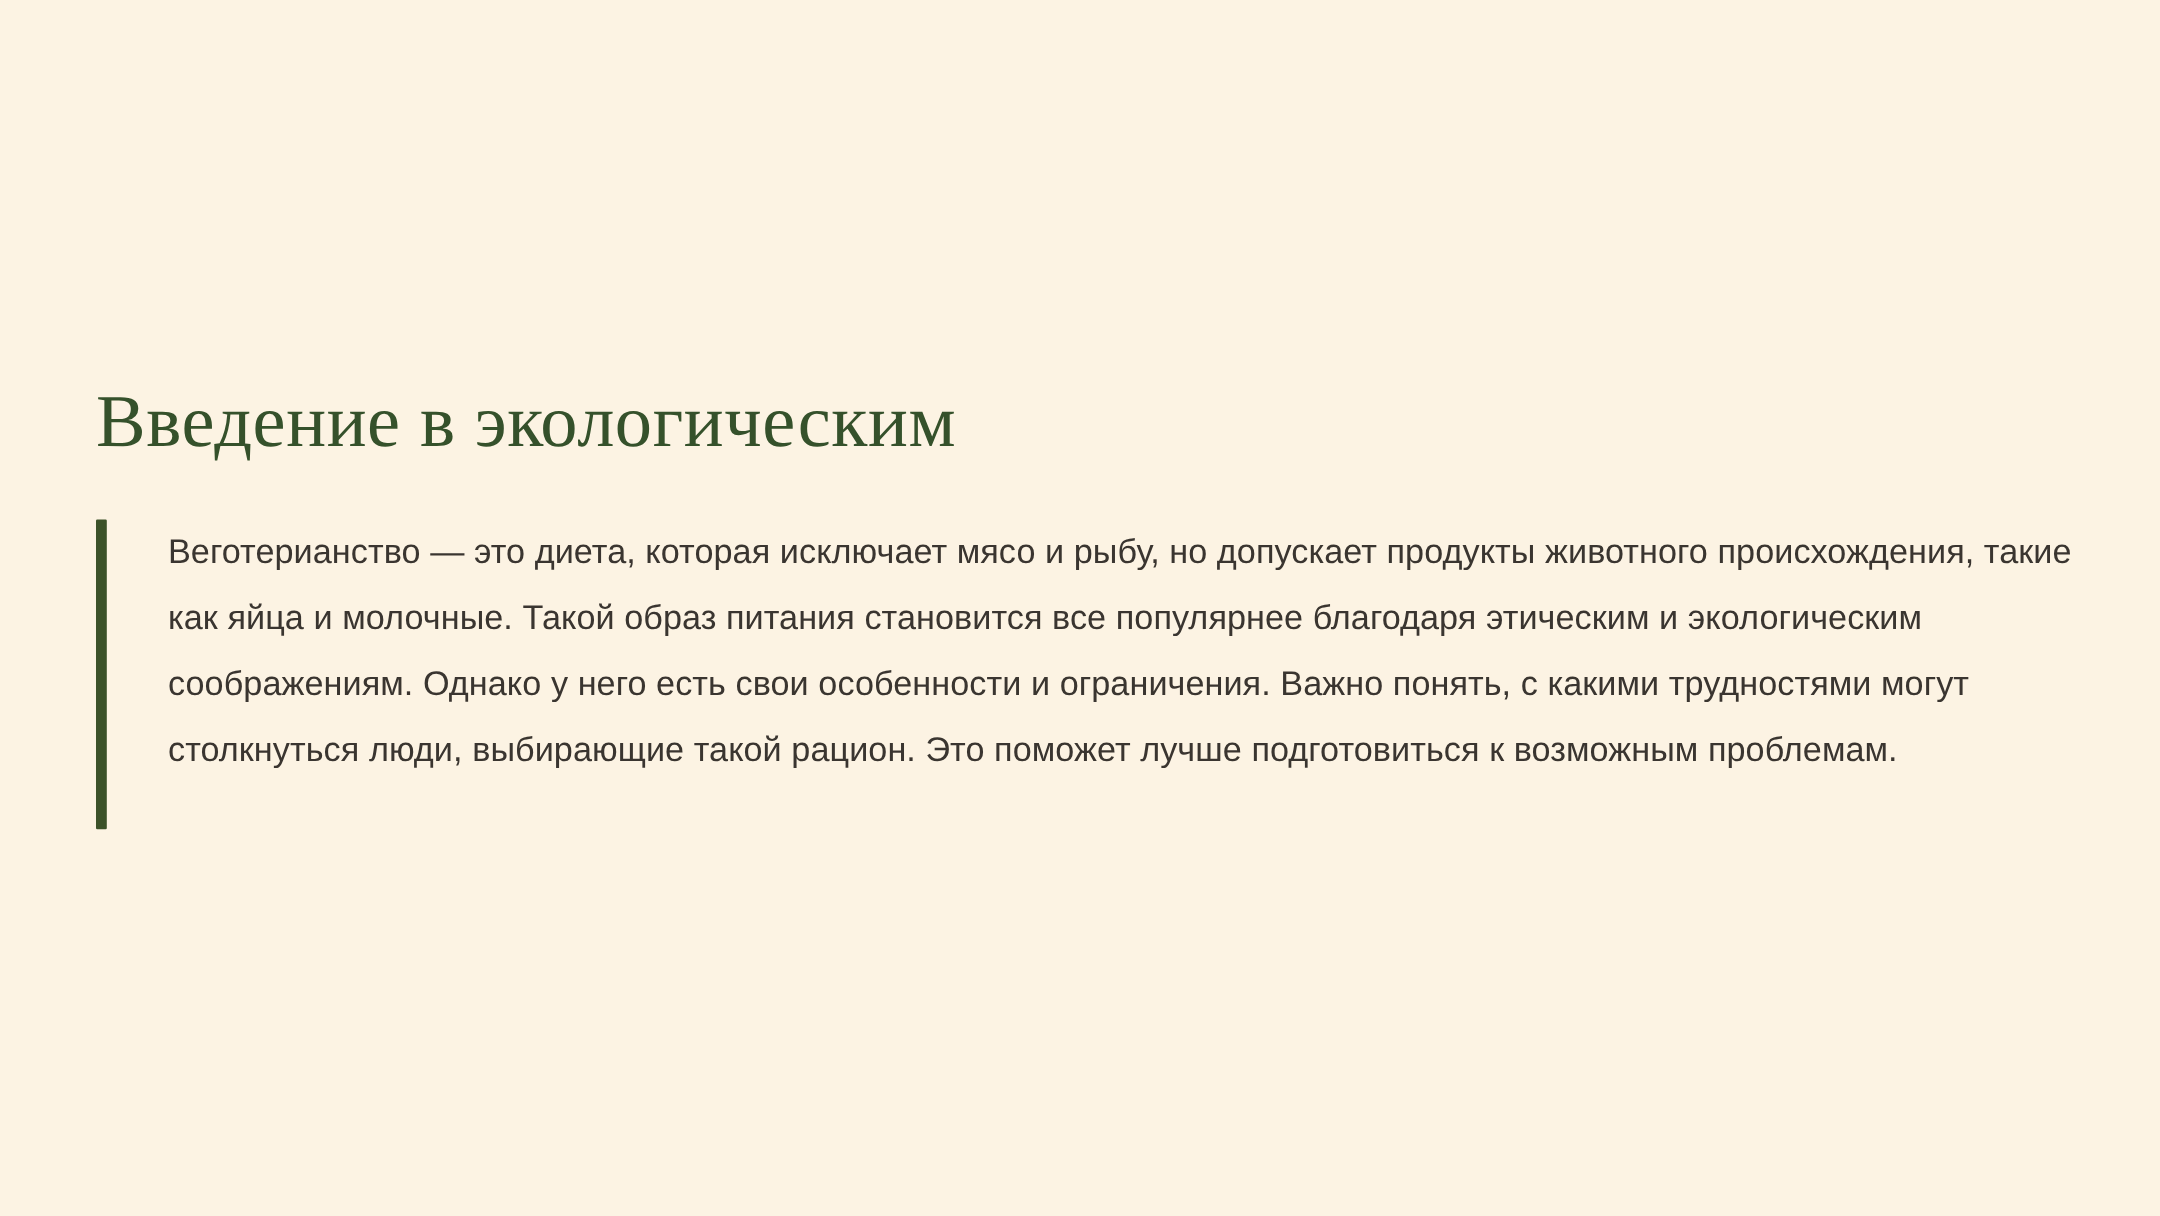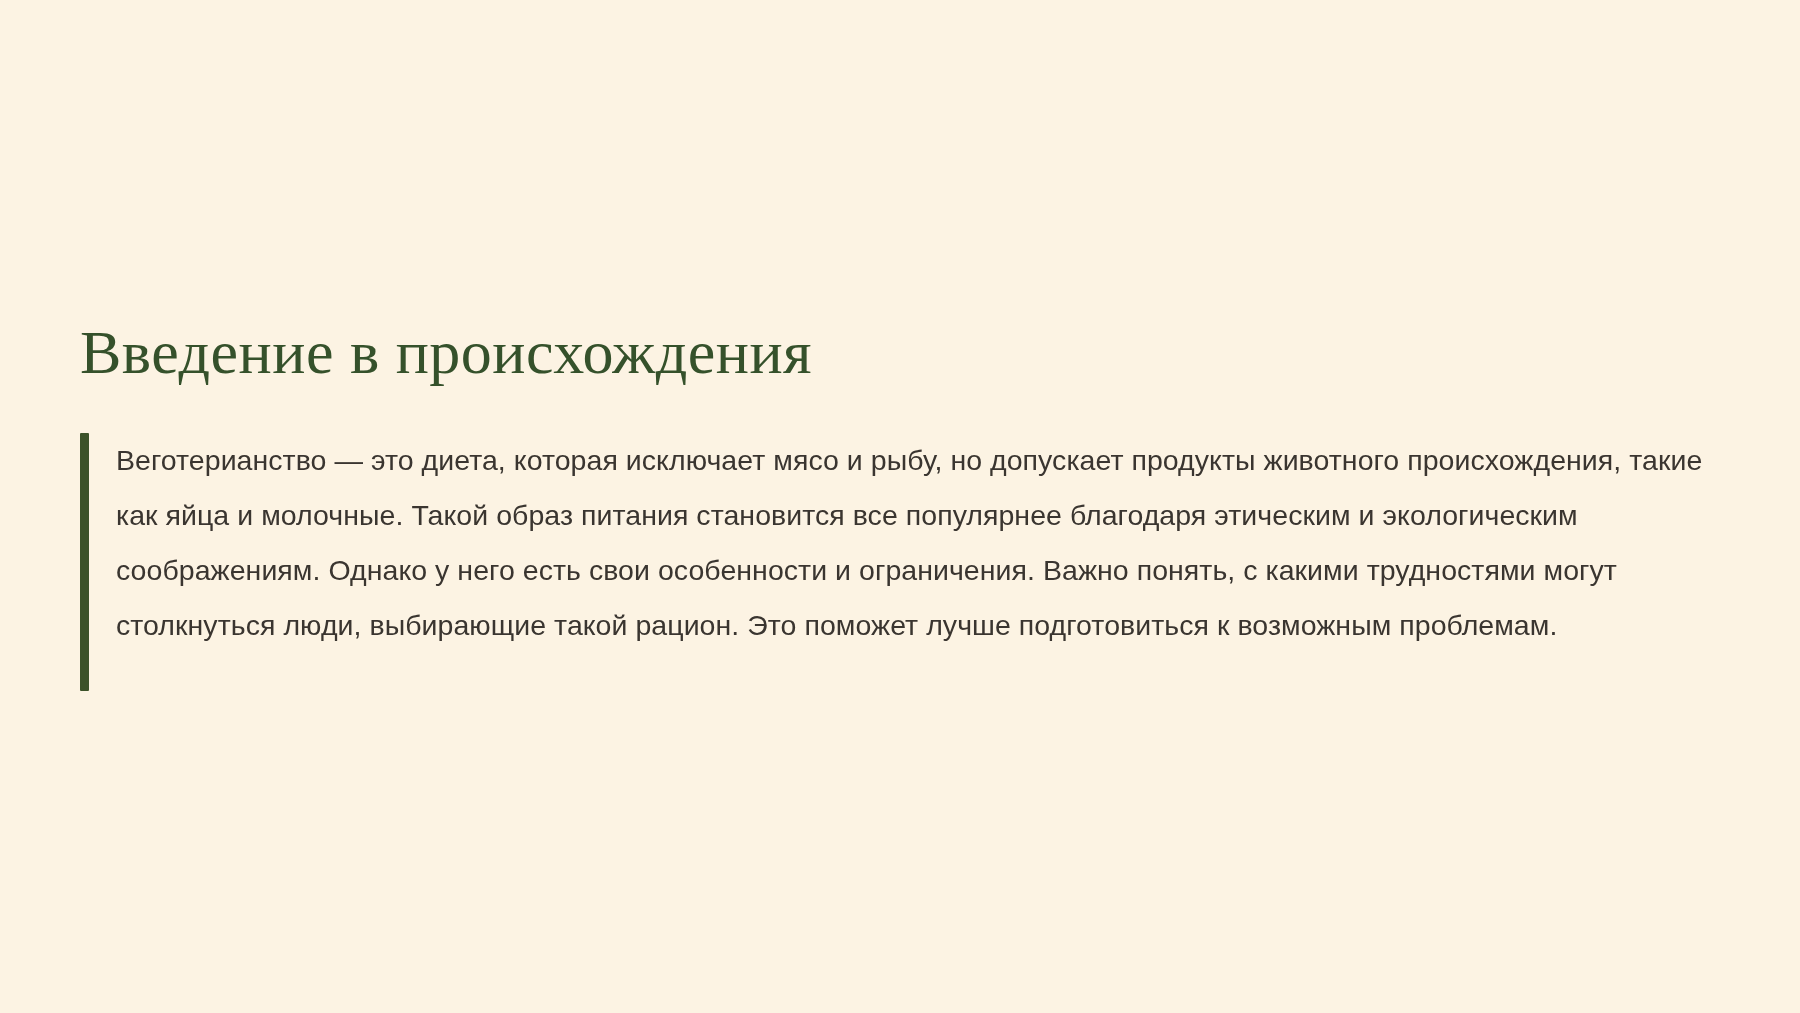--- a/index.html
+++ b/index.html
@@ -81,7 +81,7 @@
 
   <div class="content">
 
-    <h1 class="page-title" style="color: rgb(53, 81, 43);">Введение в происхождения</h1>
+    <h1 class="page-title" style="color: rgb(53, 81, 43);">Введение в экологическим</h1>
 
     <div class="quote-block">
       <span class="quote-bar" style="background: rgb(60, 82, 41);"></span>

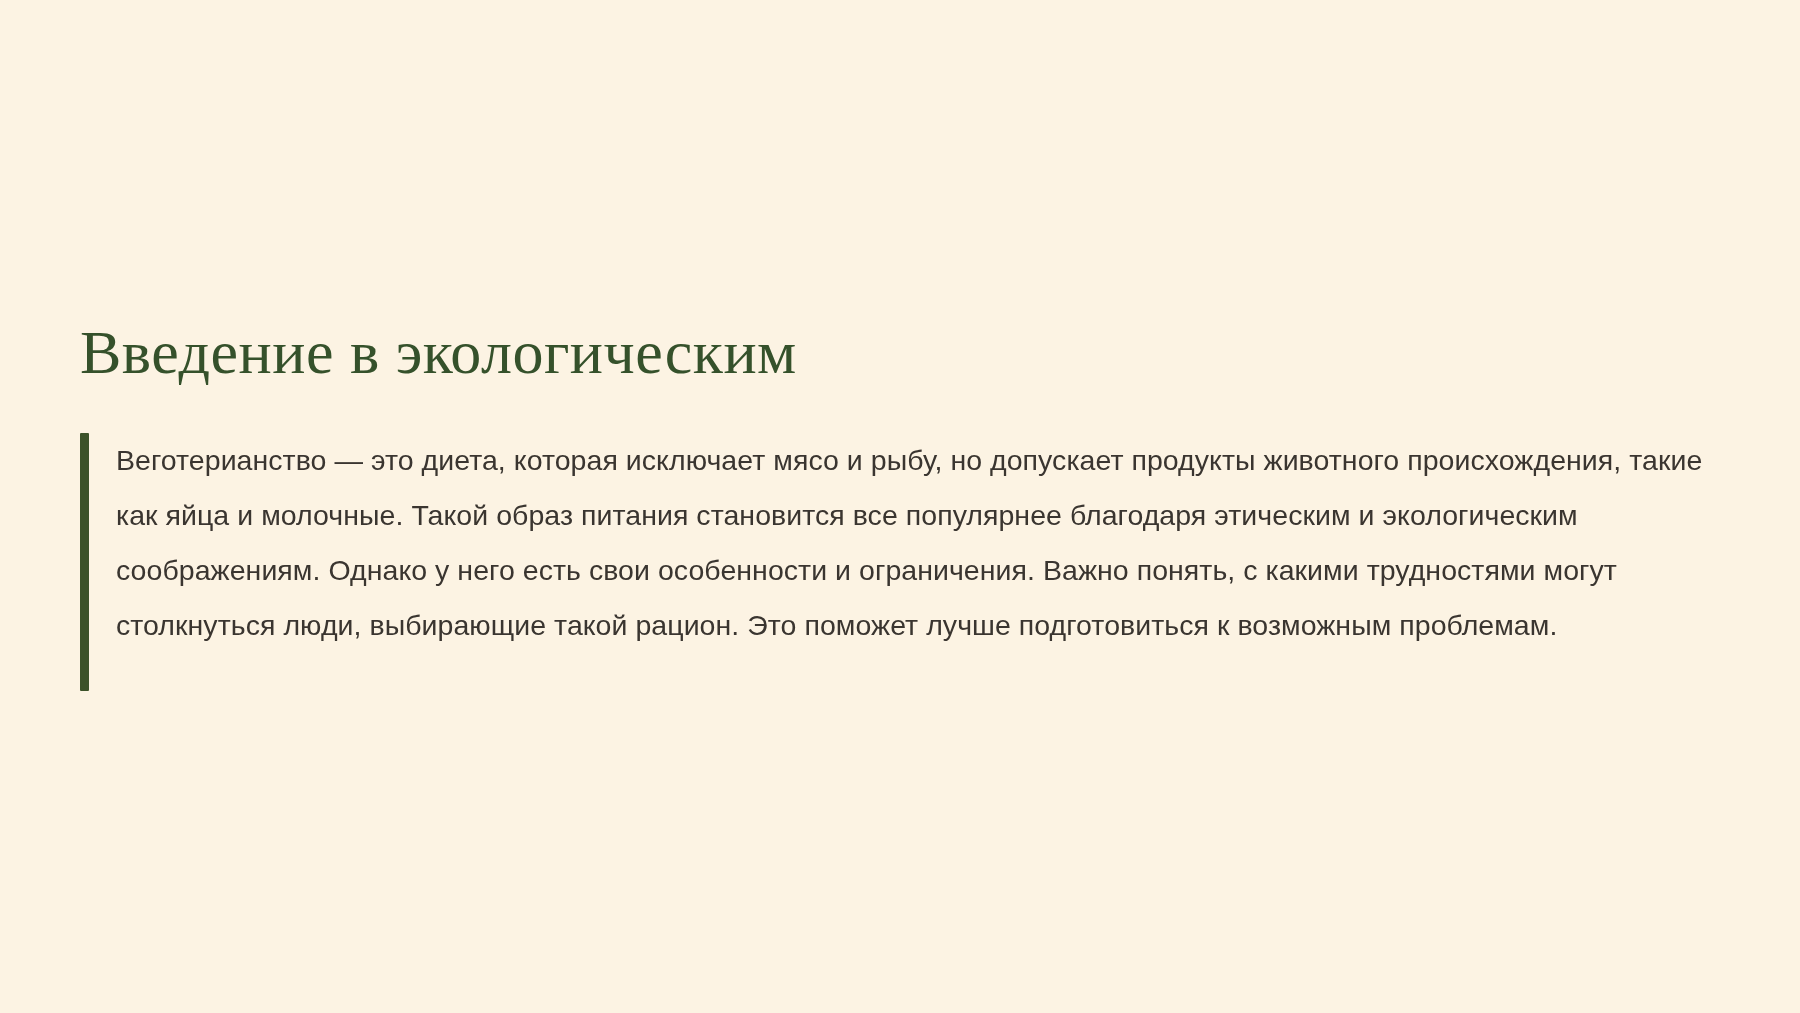--- a/index.html
+++ b/index.html
@@ -47,7 +47,7 @@
   .quote-block {
     position: relative;
     margin-top: 46px;
-    padding-left: 36px;
+    padding-left: 60px;
     box-sizing: border-box;
     min-height: 258px;
   }

